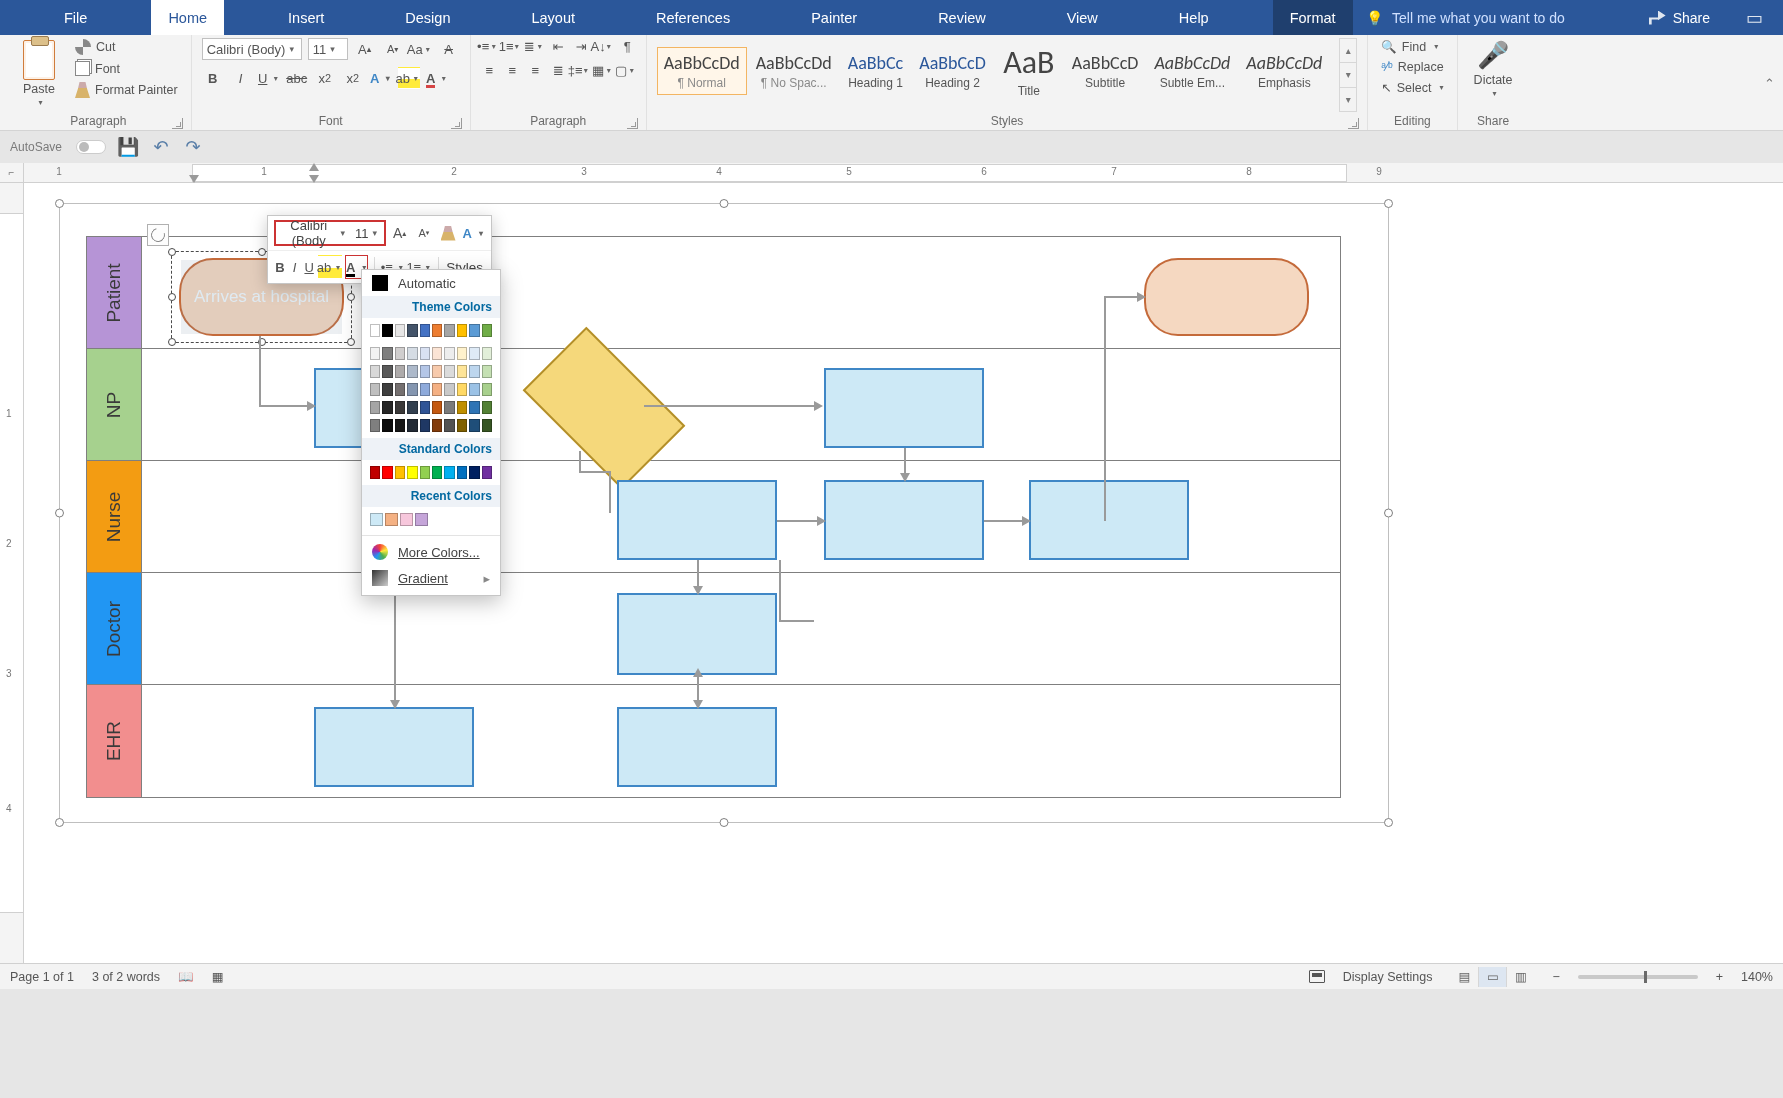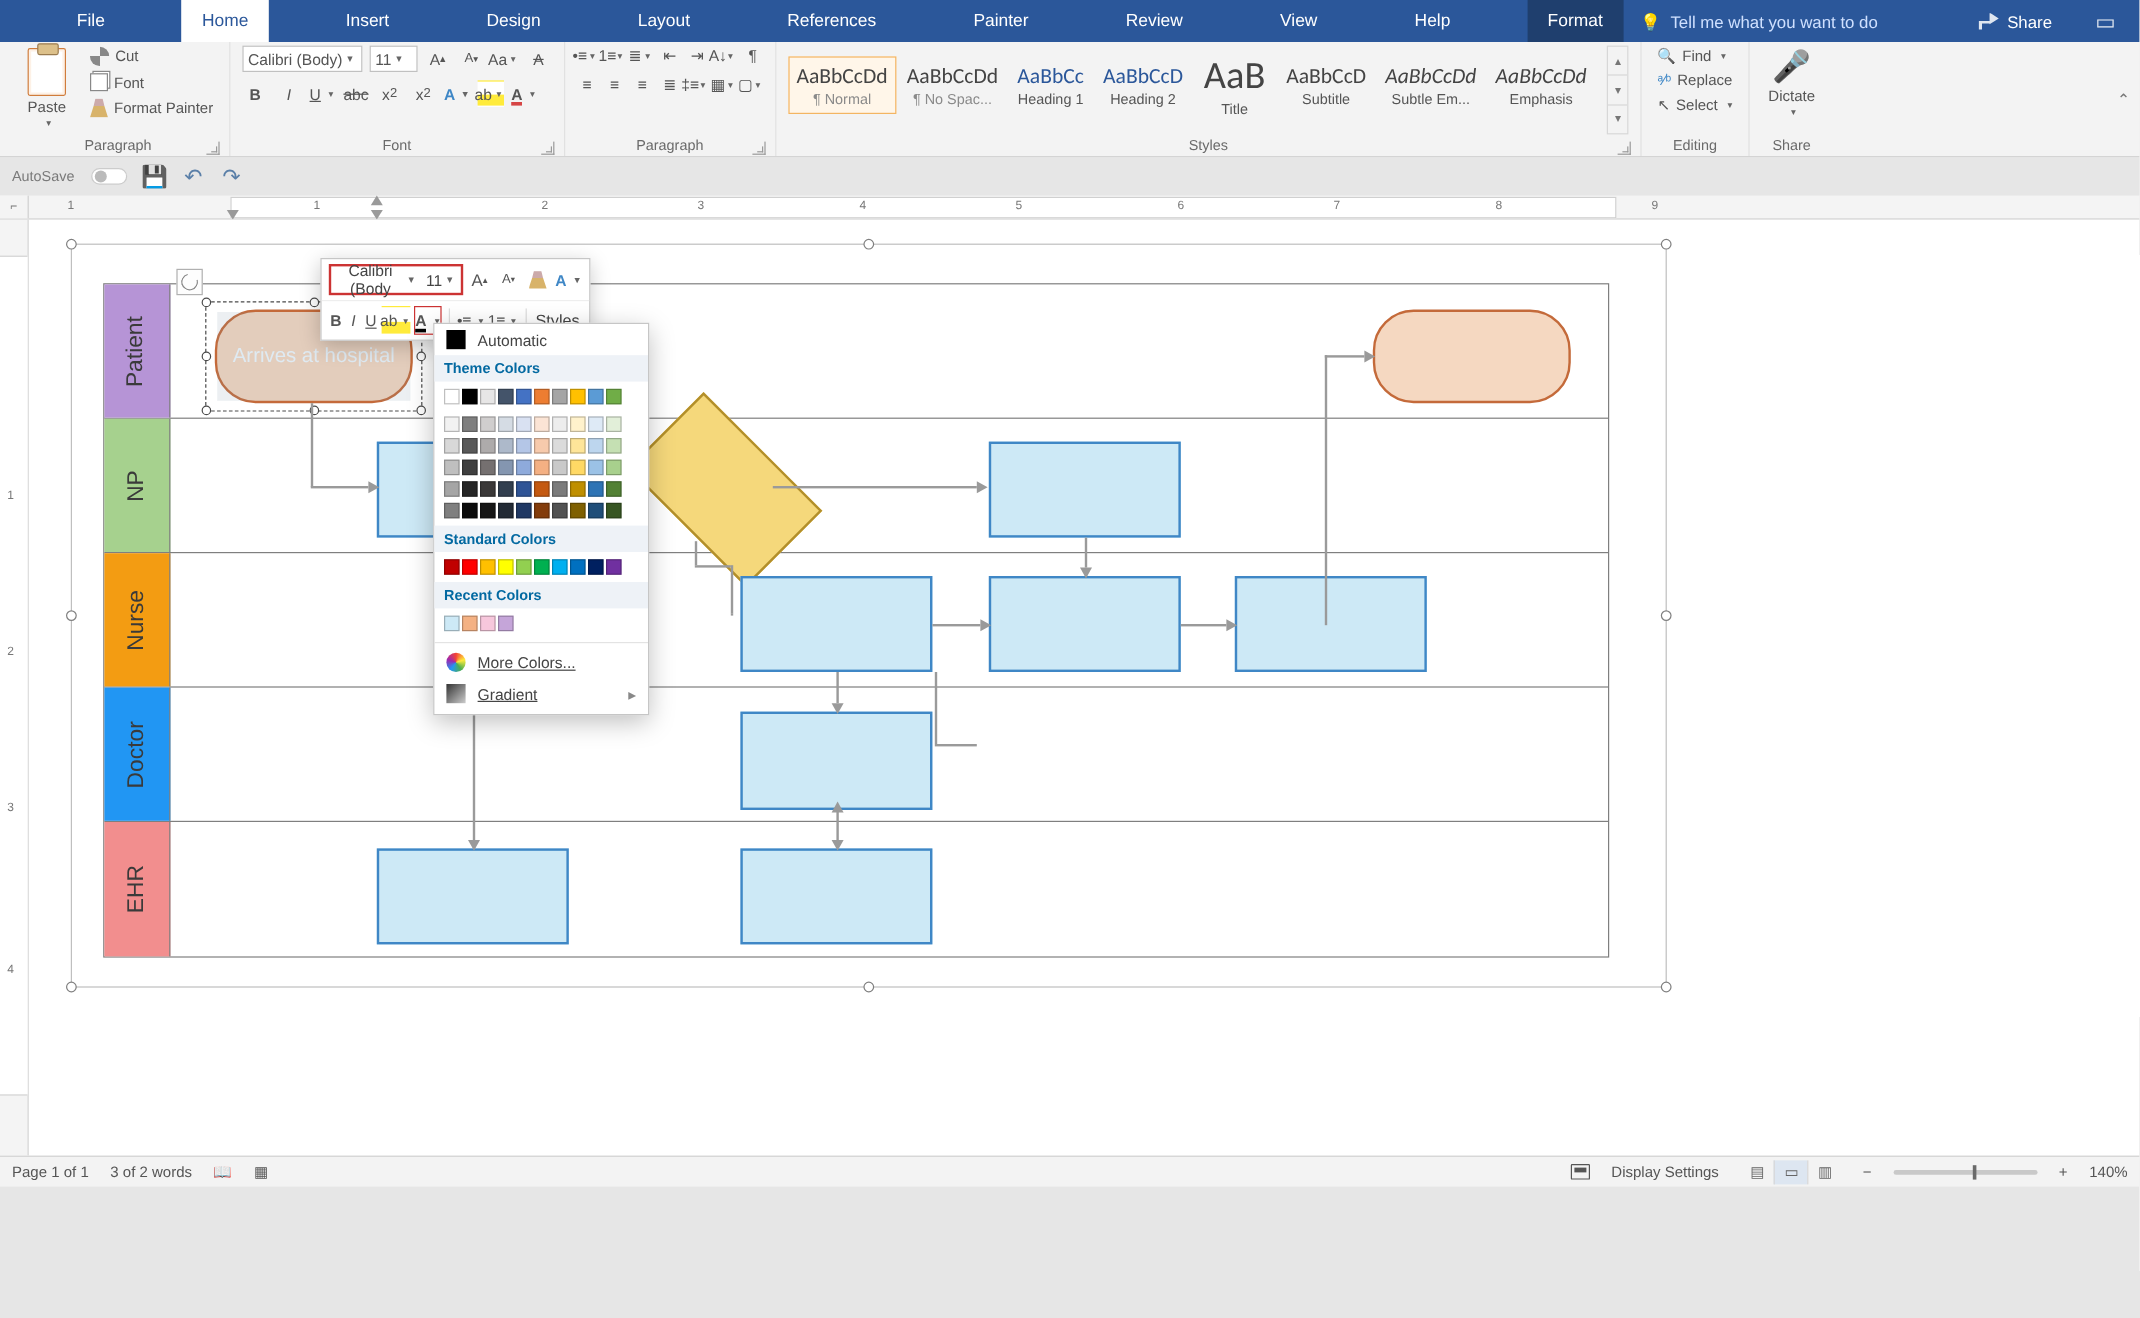--- a/index.html
+++ b/index.html
@@ -121,7 +121,7 @@
   .sq{width:13px;height:13px;display:inline-block;border:1px solid rgba(0,0,0,.25);}
   .swatchrow{display:flex;gap:2px;padding:2px 0;}
 
-  .dropdown-panel{position:absolute;background:#fff;border:1px solid #c6c6c6;box-shadow:0 6px 20px rgba(0,0,0,.25);width:180px;padding-bottom:4px;font-size:13px;}
+  .dropdown-panel{position:absolute;background:#fff;border:1px solid #c6c6c6;box-shadow:0 6px 20px rgba(0,0,0,.25);width:140px;padding-bottom:4px;font-size:13px;text-align:right;}
   .dropdown-panel .hdr{background:#eef2f7;color:#0369a1;font-weight:600;font-size:12px;padding:4px 8px;}
   .dropdown-panel .item{display:flex;align-items:center;gap:10px;padding:5px 10px;}
   .dropdown-panel .grid{padding:4px 8px;display:flex;flex-direction:column;gap:1px;}

